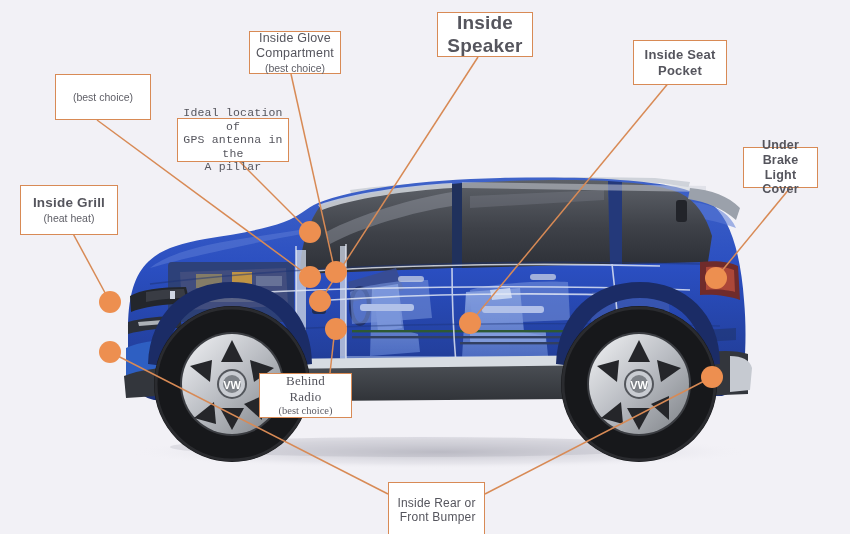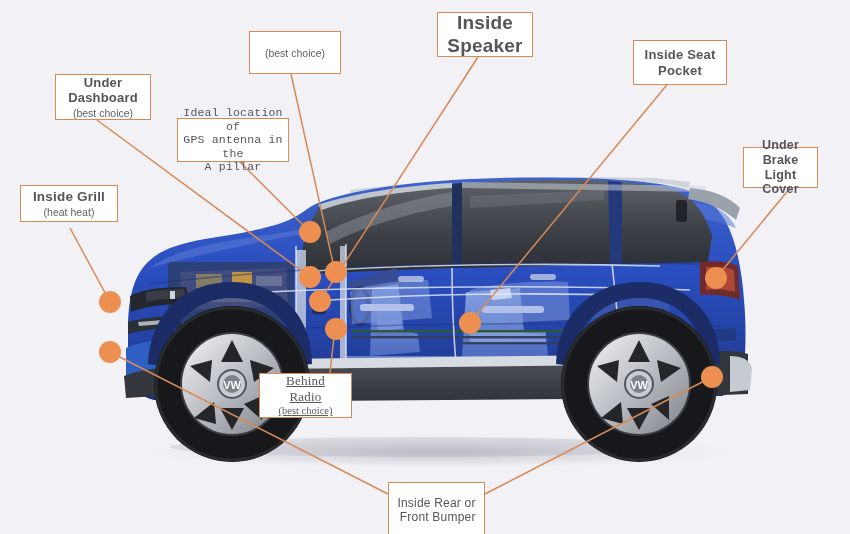--- a/index.html
+++ b/index.html
@@ -298,6 +298,7 @@
         <div class="c-title" style="font-size: 11.5px;">Ideal location of<br>GPS antenna in the<br>A pillar</div>
       </div>
       <div class="callout plain" style="left: 249px; top: 31px; width: 92px; height: 43px; border-color: rgb(216, 138, 85);">
+        <div class="c-title" style="font-size: 12.5px;">Inside Glove<br>Compartment</div>
         <div class="c-sub">(best choice)</div>
       </div>
       <div class="callout " style="left: 437px; top: 12px; width: 96px; height: 45px; border-color: rgb(216, 138, 85);">

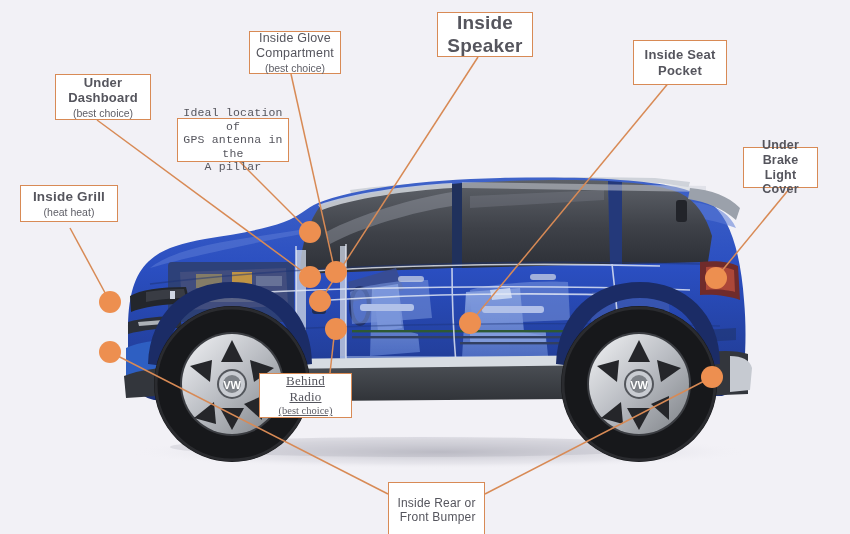--- a/index.html
+++ b/index.html
@@ -291,7 +291,6 @@
 
   <div id="callouts-layer">
       <div class="callout " style="left: 55px; top: 74px; width: 96px; height: 46px; border-color: rgb(216, 138, 85);">
-        <div class="c-title" style="font-size: 13px;">Under<br>Dashboard</div>
         <div class="c-sub">(best choice)</div>
       </div>
       <div class="callout plain" style="left: 177px; top: 118px; width: 112px; height: 44px; border-color: rgb(216, 138, 85); font-family: Liberation Mono, monospace;">

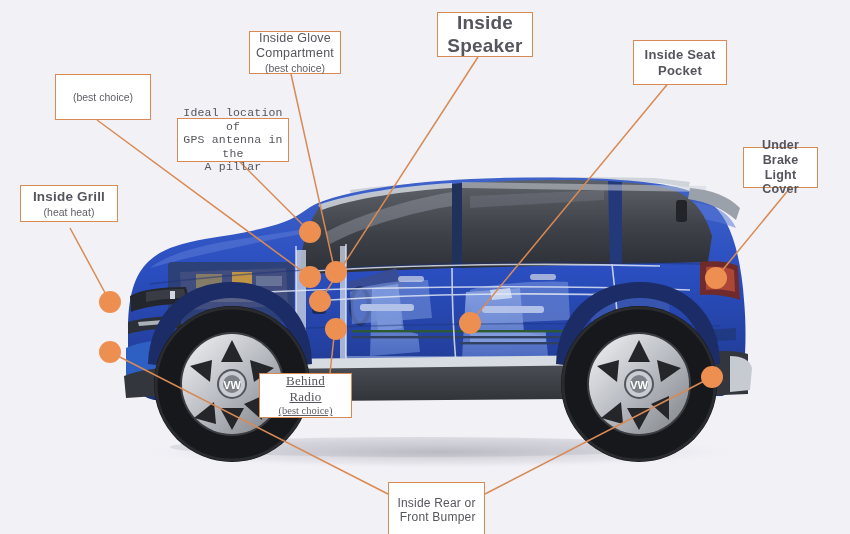--- a/index.html
+++ b/index.html
@@ -309,7 +309,7 @@
       <div class="callout " style="left: 743px; top: 147px; width: 75px; height: 41px; border-color: rgb(216, 138, 85);">
         <div class="c-title" style="font-size: 12.5px;">Under Brake<br>Light Cover</div>
       </div>
-      <div class="callout " style="left: 20px; top: 185px; width: 98px; height: 37px; border-color: rgb(216, 138, 85); text-align: right;">
+      <div class="callout " style="left: 20px; top: 185px; width: 98px; height: 50px; border-color: rgb(216, 138, 85); text-align: right;">
         <div class="c-title" style="font-size: 13.5px;">Inside Grill</div>
         <div class="c-sub">(heat heat)</div>
       </div>

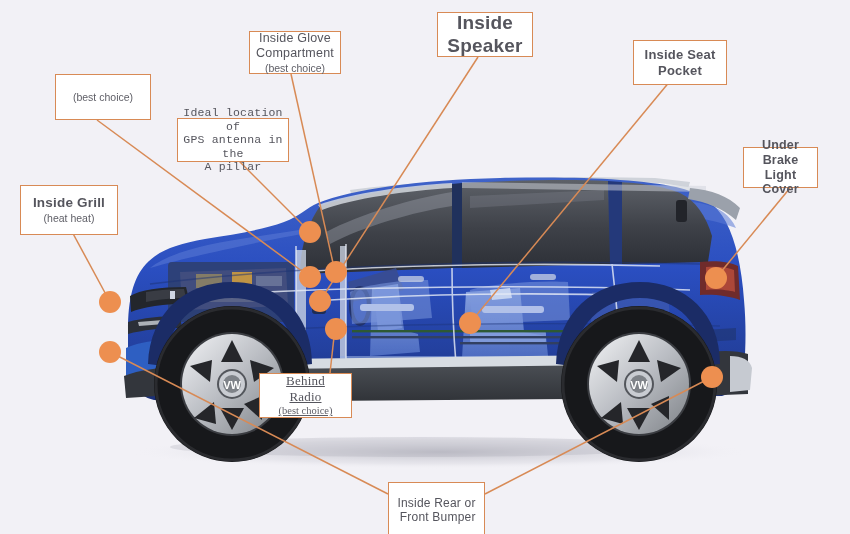--- a/index.html
+++ b/index.html
@@ -50,7 +50,6 @@
   .callout.serif .c-title,
   .callout.serif .c-sub {
     font-family: "Liberation Serif", serif;
-    text-decoration: underline;
   }
   .callout.serif .c-title { font-weight: normal; }
   .callout.plain .c-title { font-weight: normal; }

